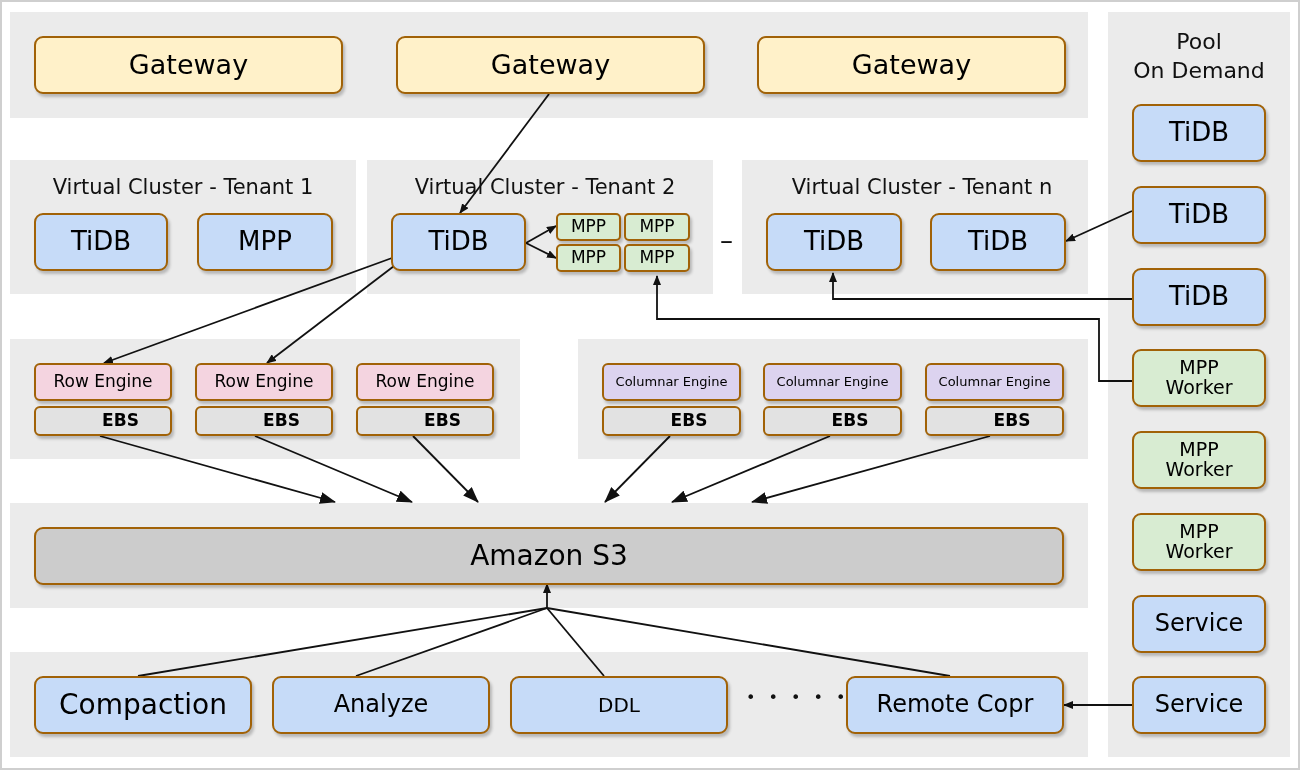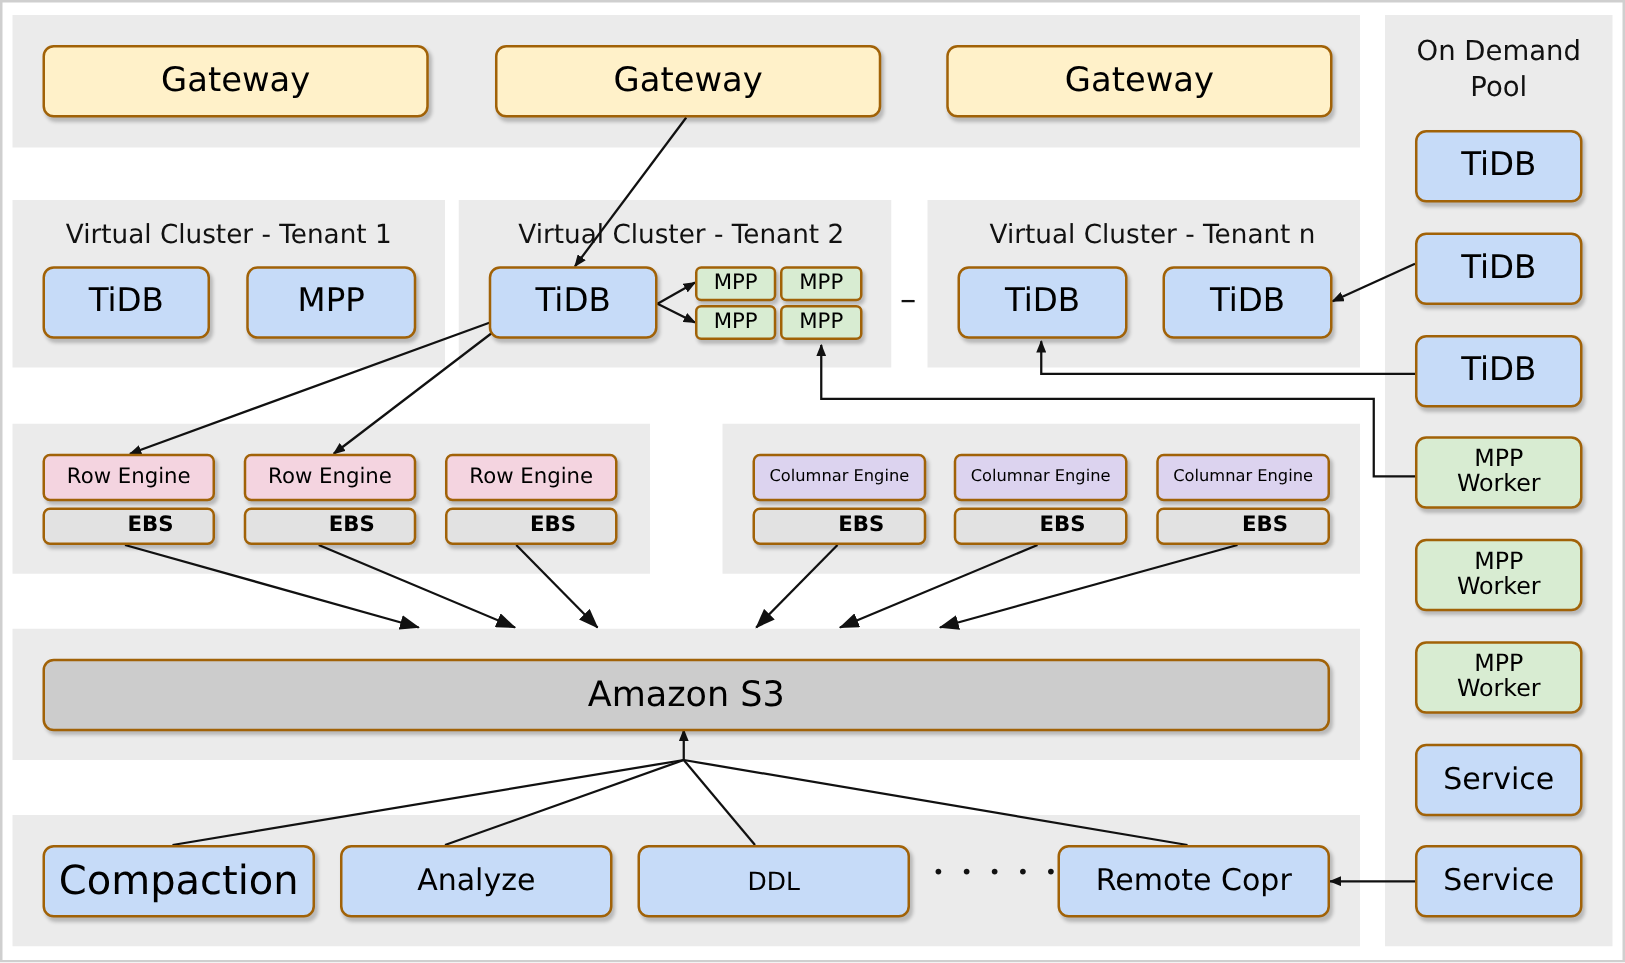--- a/index.html
+++ b/index.html
@@ -111,8 +111,8 @@
 <div class="box blue" style="left:846px;top:676px;width:218px;height:58px;font-size:24px;">Remote Copr</div>
 
 <div class="title" style="left:1108px;top:28px;width:182px;font-size:22px;line-height:1.3;">
+  <div>Pool</div>
   <div>On Demand</div>
-  <div>Pool</div>
 </div>
 <div class="box blue" style="left:1132px;top:104px;width:134px;height:58px;font-size:26px;">TiDB</div>
 <div class="box blue" style="left:1132px;top:186px;width:134px;height:58px;font-size:26px;">TiDB</div>

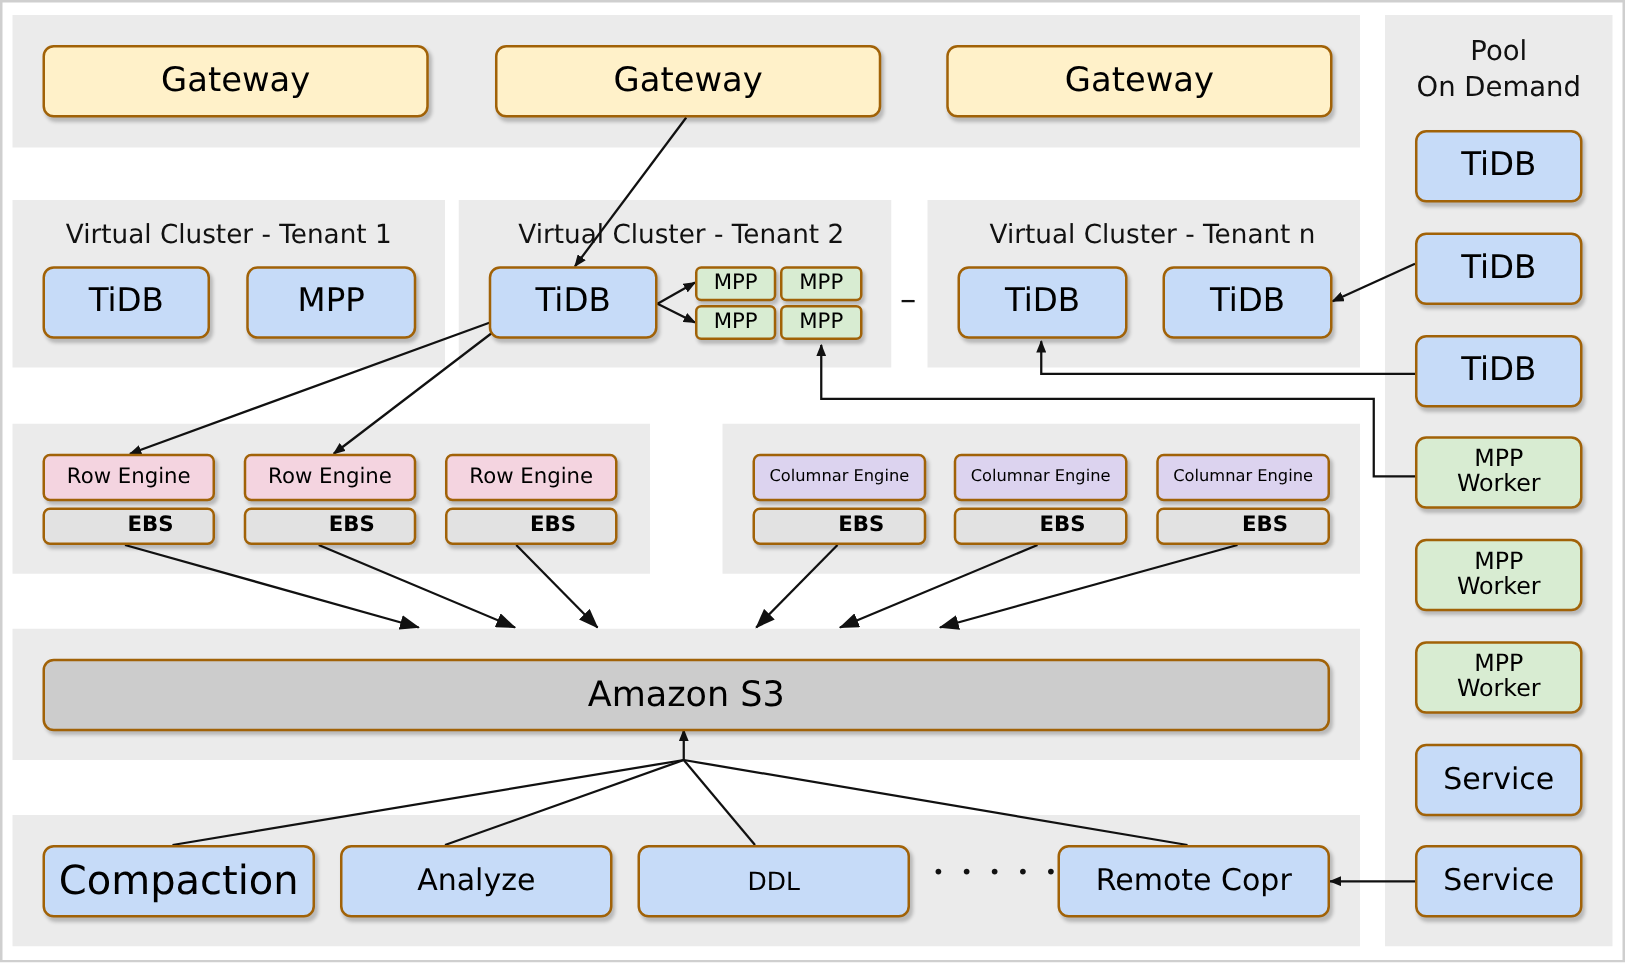--- a/index.html
+++ b/index.html
@@ -104,7 +104,7 @@
 
 <div class="box darkgray" style="left:34px;top:527px;width:1030px;height:58px;font-size:28px;">Amazon S3</div>
 
-<div class="box blue" style="left:34px;top:676px;width:218px;height:58px;font-size:32px;">Compaction</div>
+<div class="box blue" style="left:34px;top:676px;width:218px;height:58px;font-size:28px;">Compaction</div>
 <div class="box blue" style="left:272px;top:676px;width:218px;height:58px;font-size:24px;">Analyze</div>
 <div class="box blue" style="left:510px;top:676px;width:218px;height:58px;font-size:20px;">DDL</div>
 <div class="dots" style="left:746px;top:688px;font-size:16px;">• • • • •</div>

